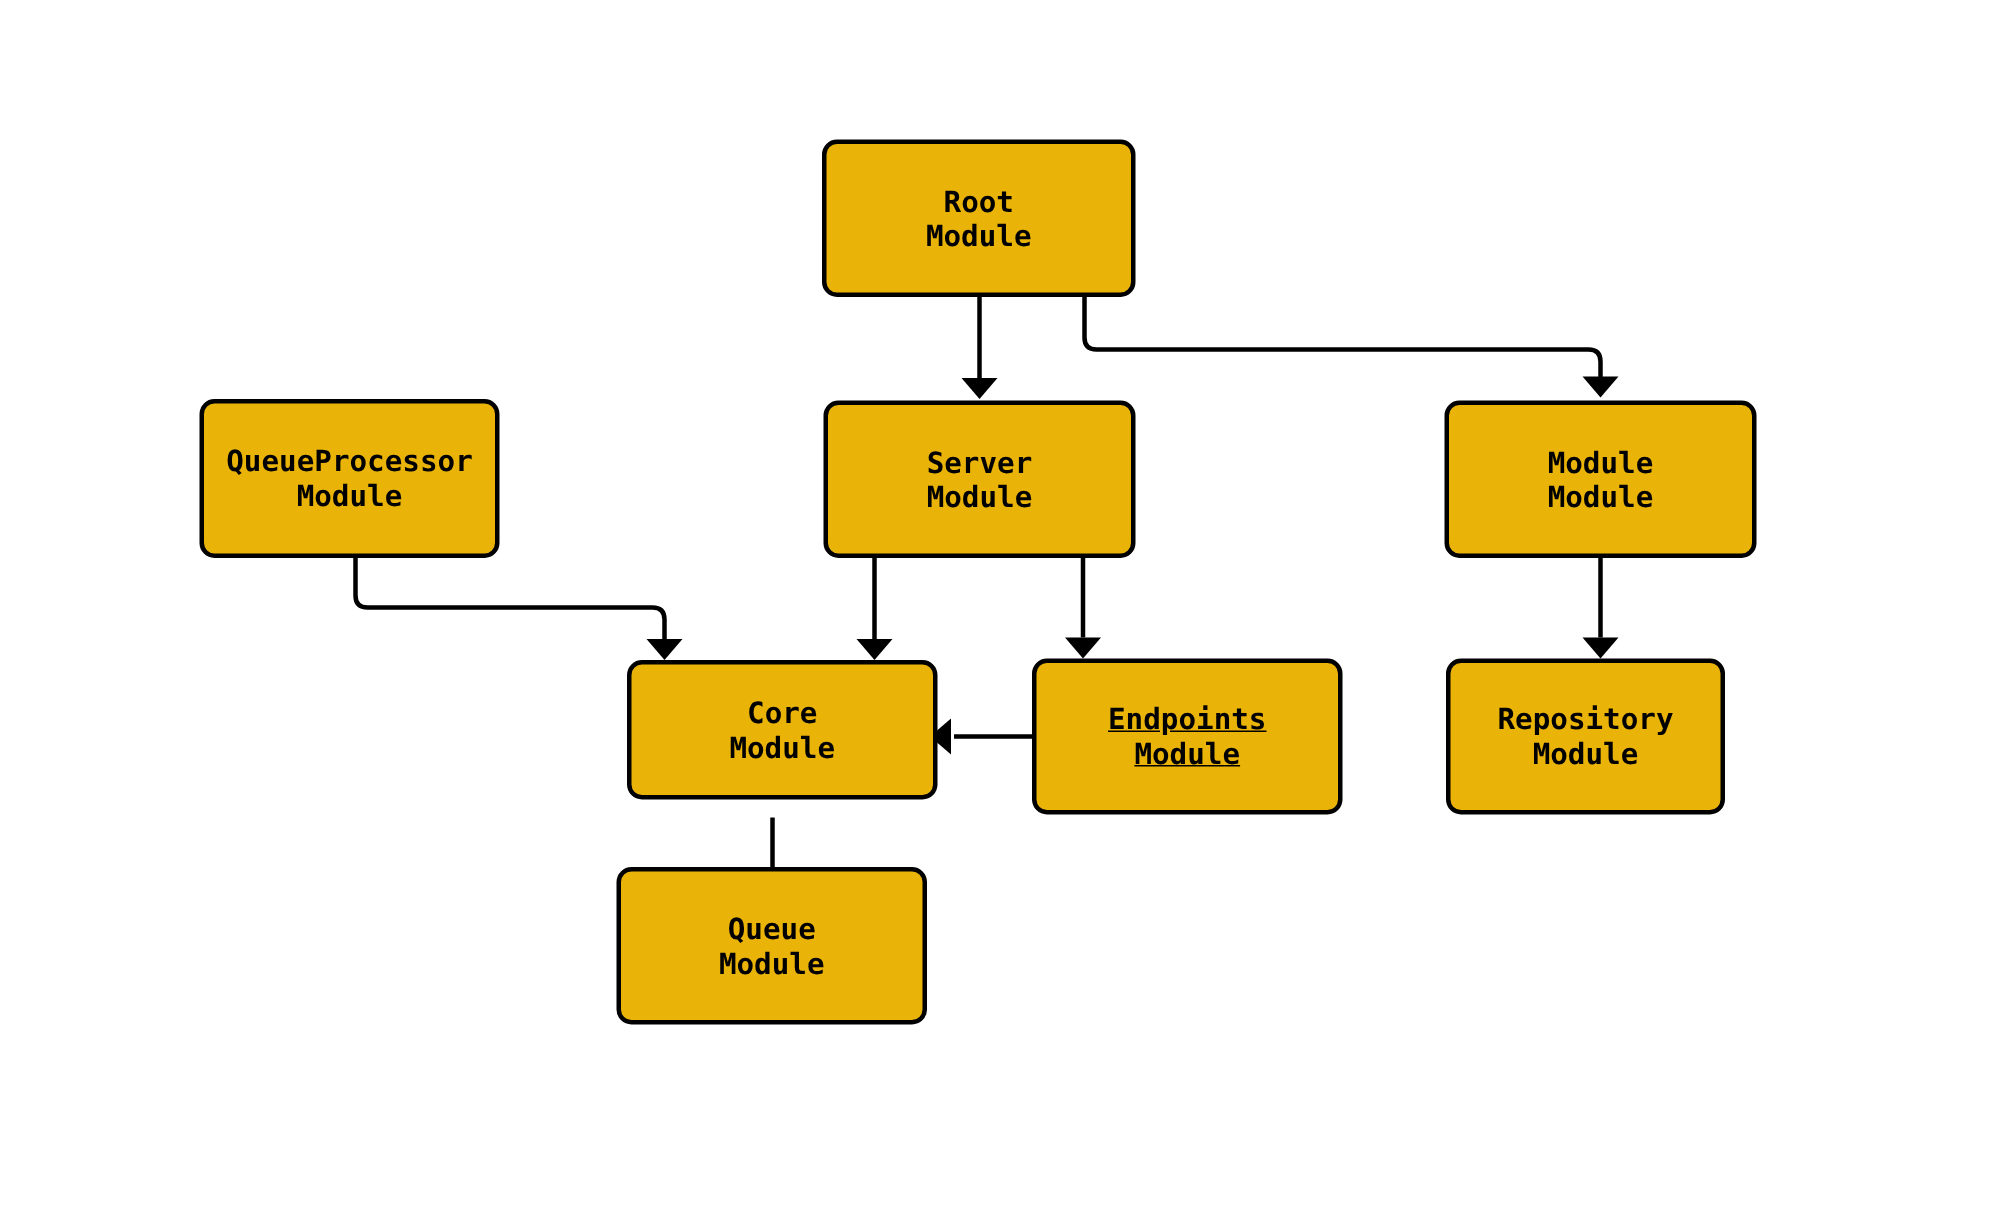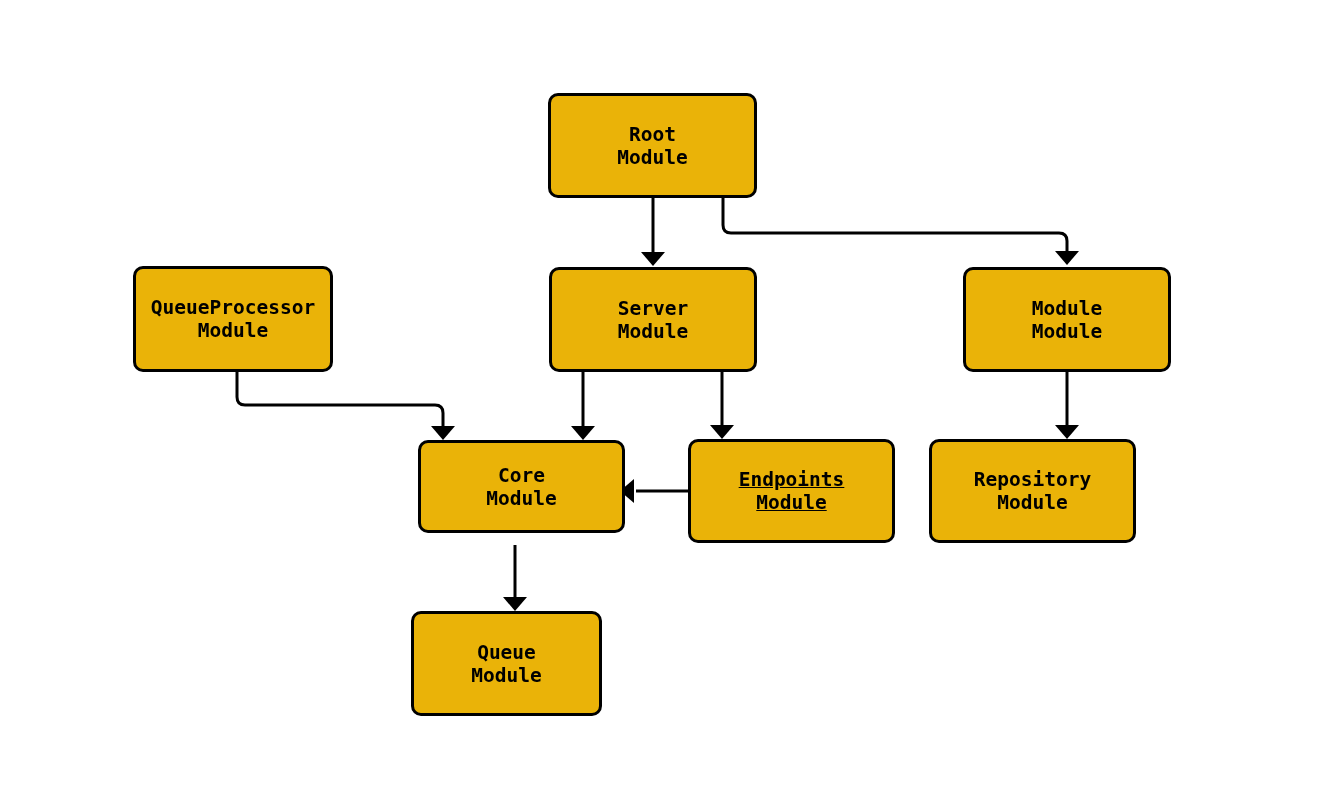--- a/index.html
+++ b/index.html
@@ -126,7 +126,7 @@
     <span>Module</span>
   </div>
 
-  <div class="node" style="left:929px; top:439px; width:207px; height:104px;">
+  <div class="node" style="left:964px; top:439px; width:186px; height:104px;">
     <span>Repository</span>
     <span>Module</span>
   </div>

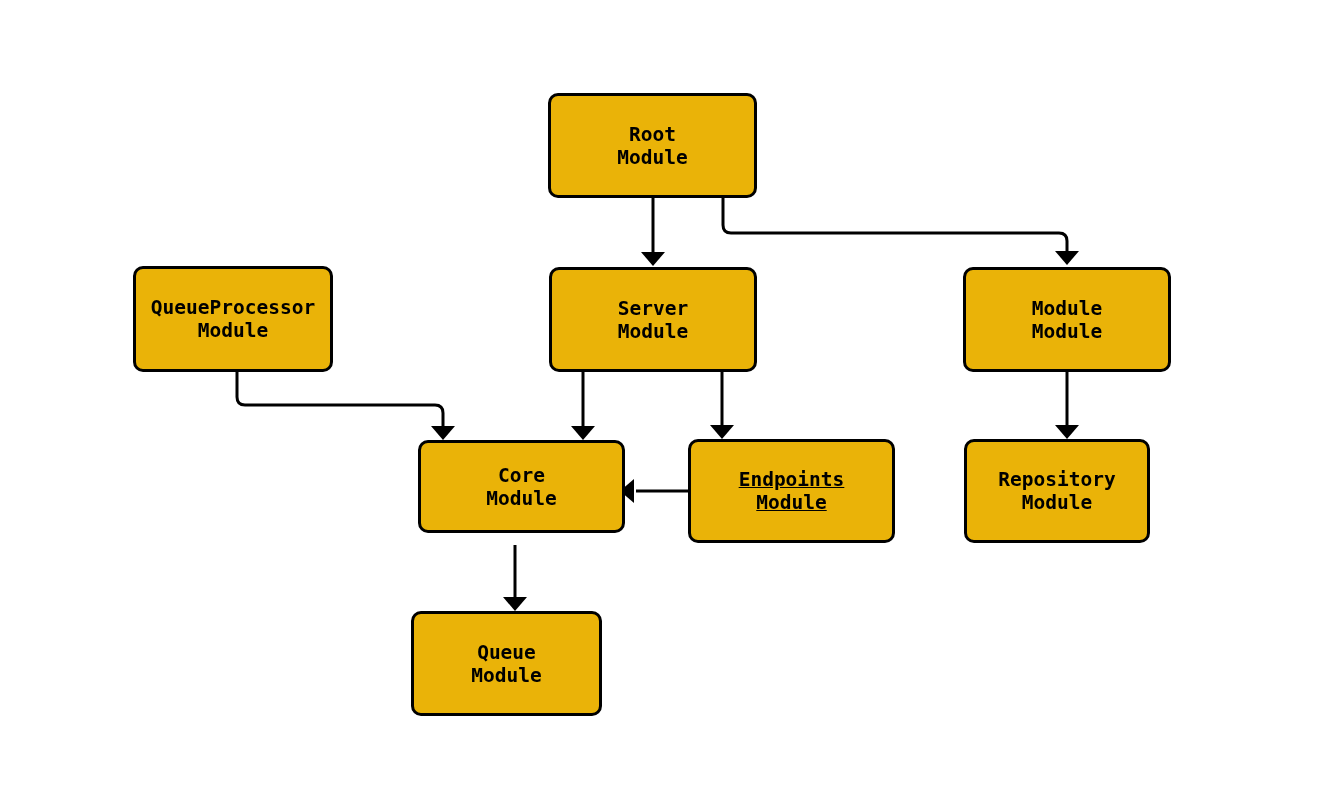--- a/index.html
+++ b/index.html
@@ -131,7 +131,7 @@
     <span>Module</span>
   </div>
 
-  <div class="node" style="left:411px; top:611px; width:191px; height:105px;">
+  <div class="node" style="left:411px; top:578px; width:207px; height:105px;">
     <span>Queue</span>
     <span>Module</span>
   </div>

